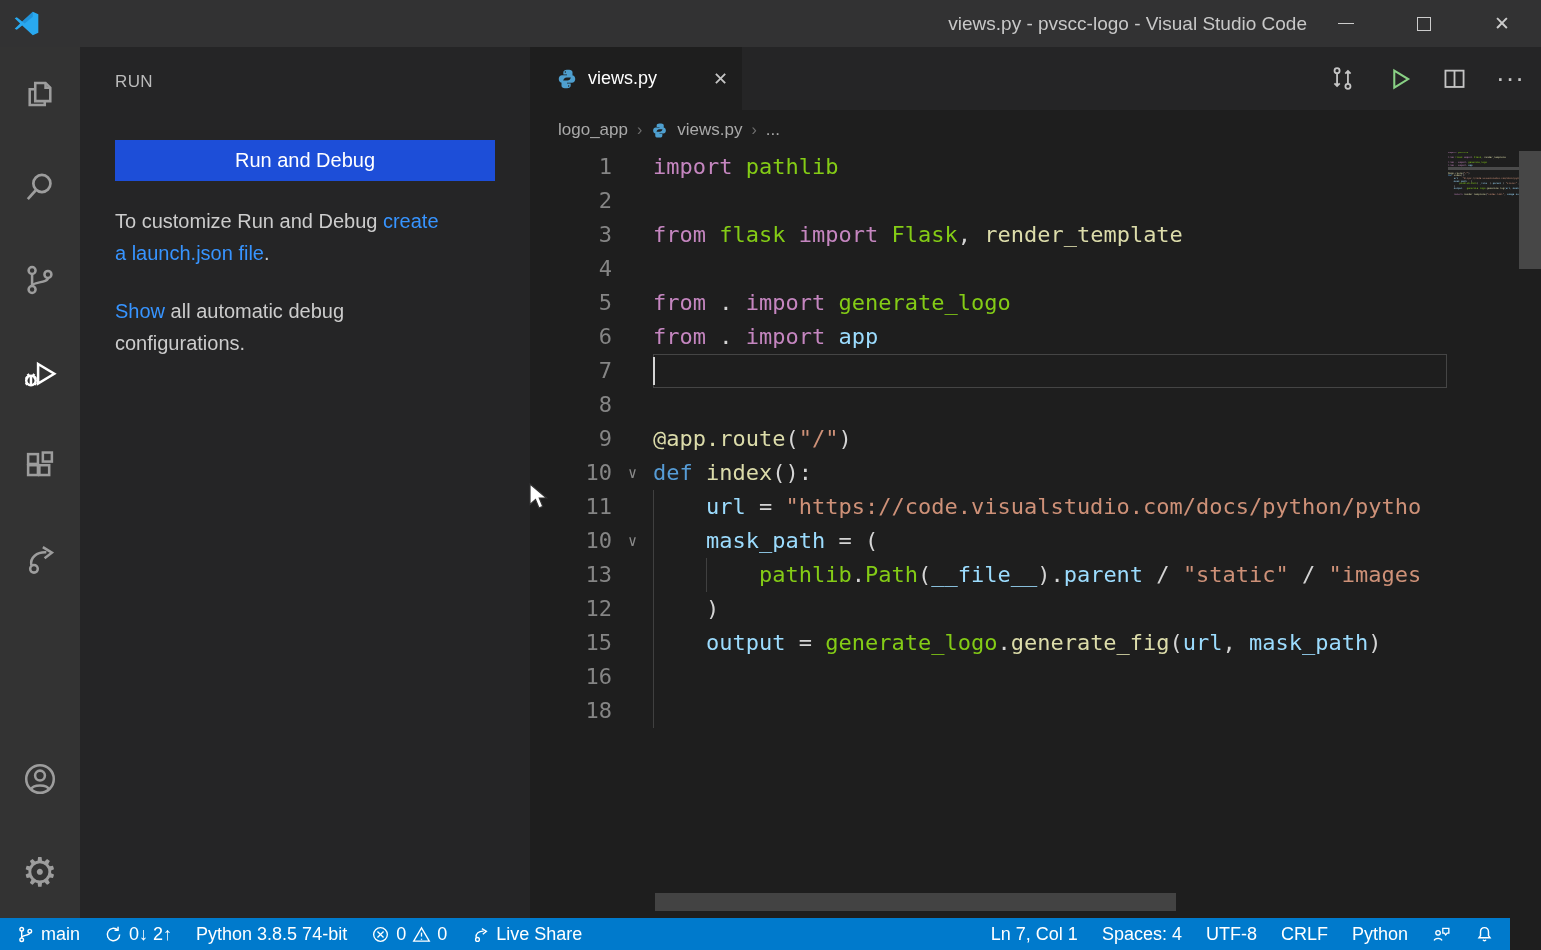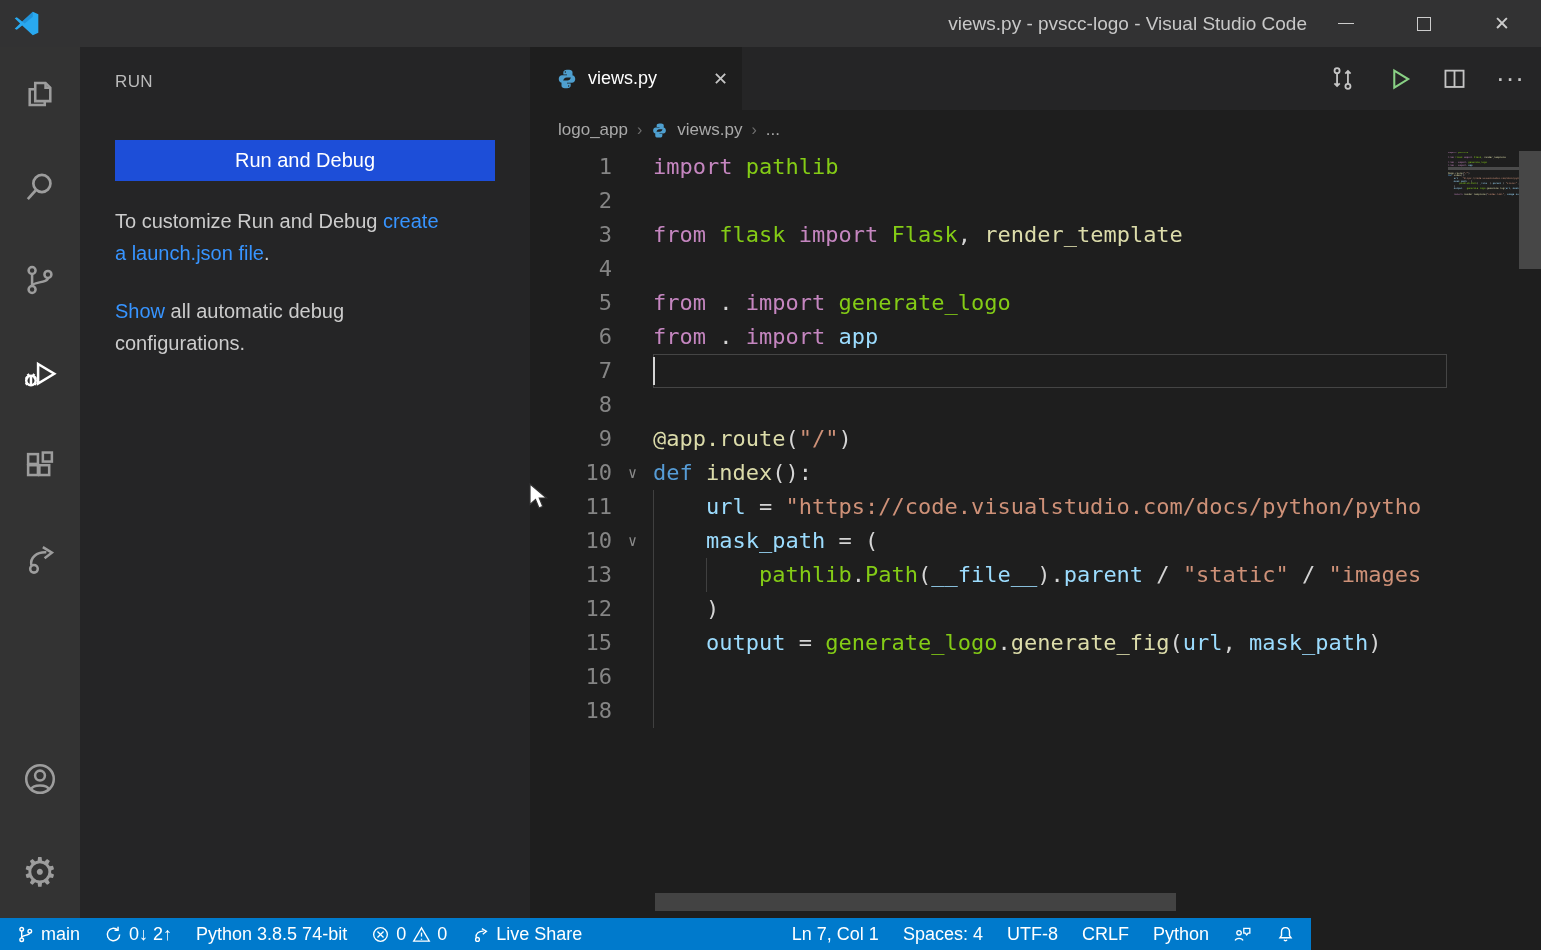--- a/index.html
+++ b/index.html
@@ -78,7 +78,7 @@
   .hthumb { position:absolute; left:125px; top:0; width:521px; height:18px; background:#434343; }
 
   
-  .statusbar { position:absolute; left:0; top:918px; width:1311px; height:32px; background:#007acc;
+  .statusbar { position:absolute; left:0; top:918px; width:1510px; height:32px; background:#007acc;
                color:#ffffff; display:flex; align-items:center; justify-content:space-between;
                font-size:18px; padding:0 16px;gap:12px; }
   .sb-group { display:flex; align-items:center; gap:24px; height:100%; }

